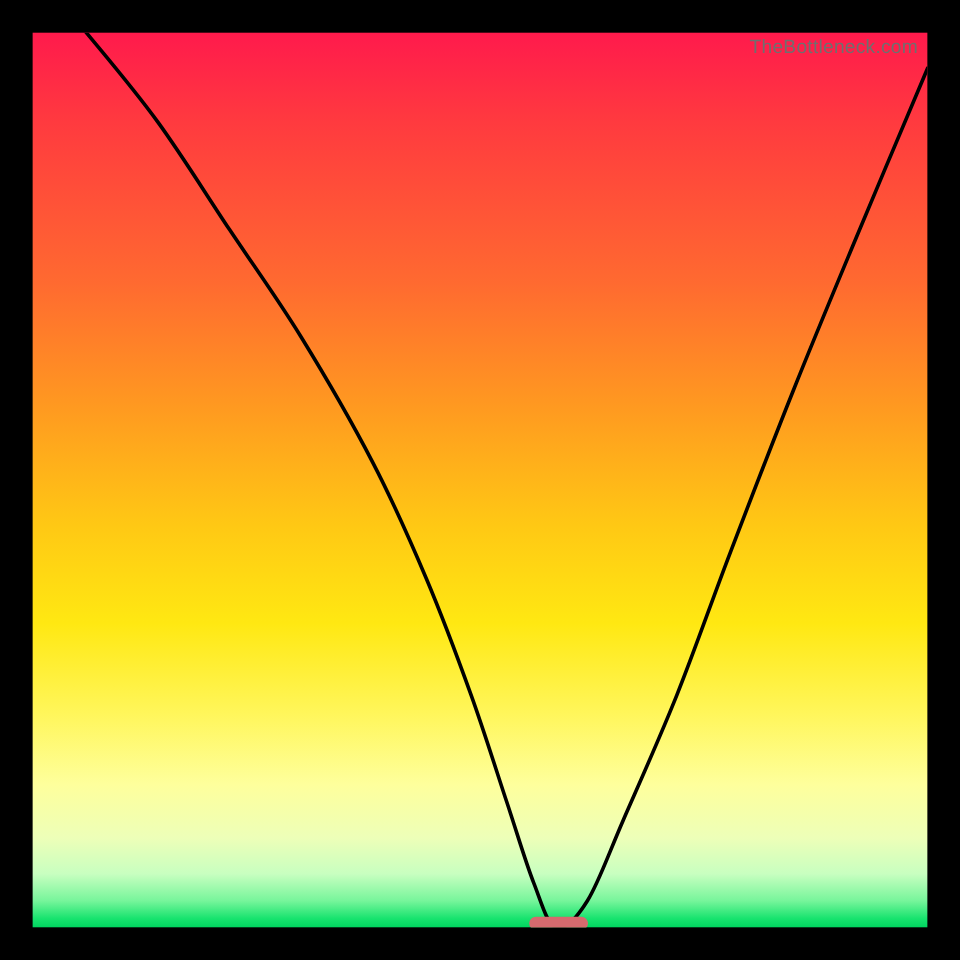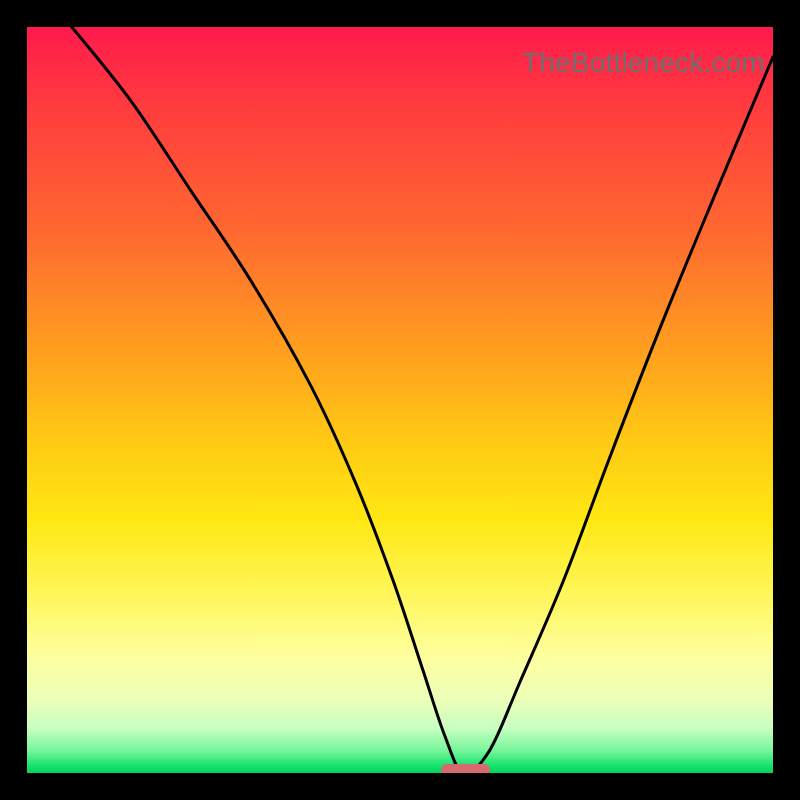--- a/index.html
+++ b/index.html
@@ -48,10 +48,10 @@
   }
   .watermark {
     position: absolute;
-    top: 20px;
+    top: 4px;
     right: 8px;
     color: #6f6f6f;
-    font-size: 28px;
+    font-size: 16px;
     letter-spacing: 0.2px;
     font-weight: 500;
     user-select: none;

